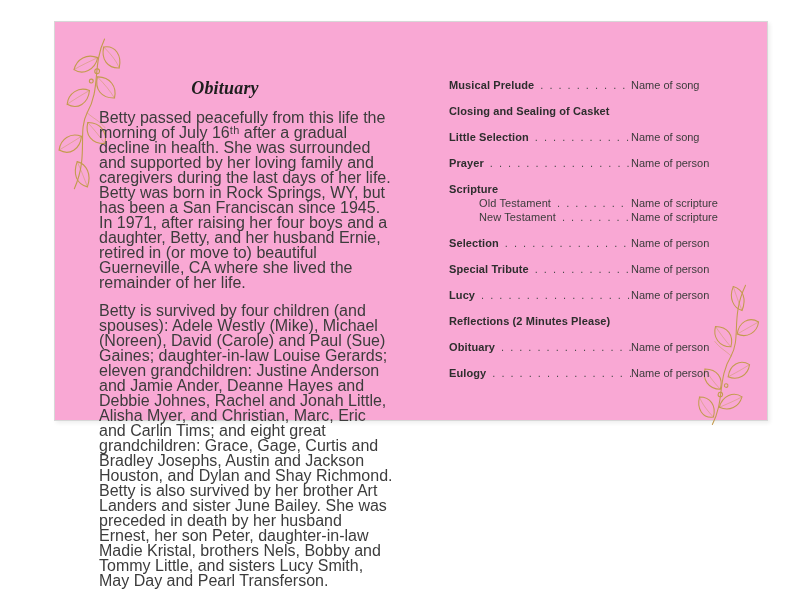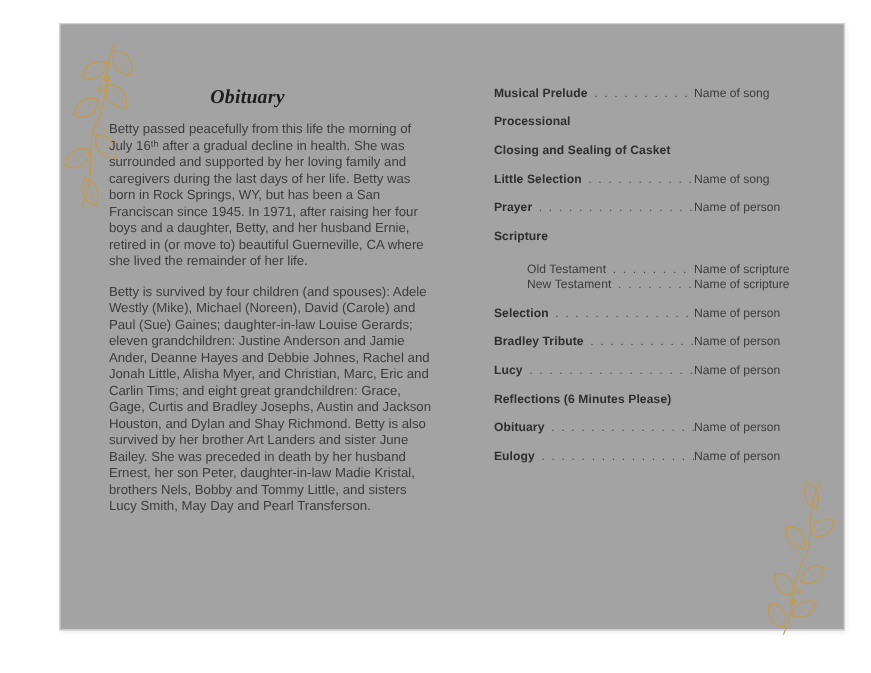--- a/index.html
+++ b/index.html
@@ -12,8 +12,8 @@
     color: var(--ink);
   }
   .card {
-    position: absolute; left: 54px; top: 21px; width: 714px; height: 552px;
-    background: #a3a3a3; border: 1px solid var(--border);
+    position: absolute; left: 54px; top: 21px; width: 714px; height: 400px;
+    background: #f9a8d4; border: 1px solid var(--border);
     box-shadow: 2px 2px 4px rgba(0,0,0,0.07);
   }
   .leaf { position: absolute; pointer-events: none; }

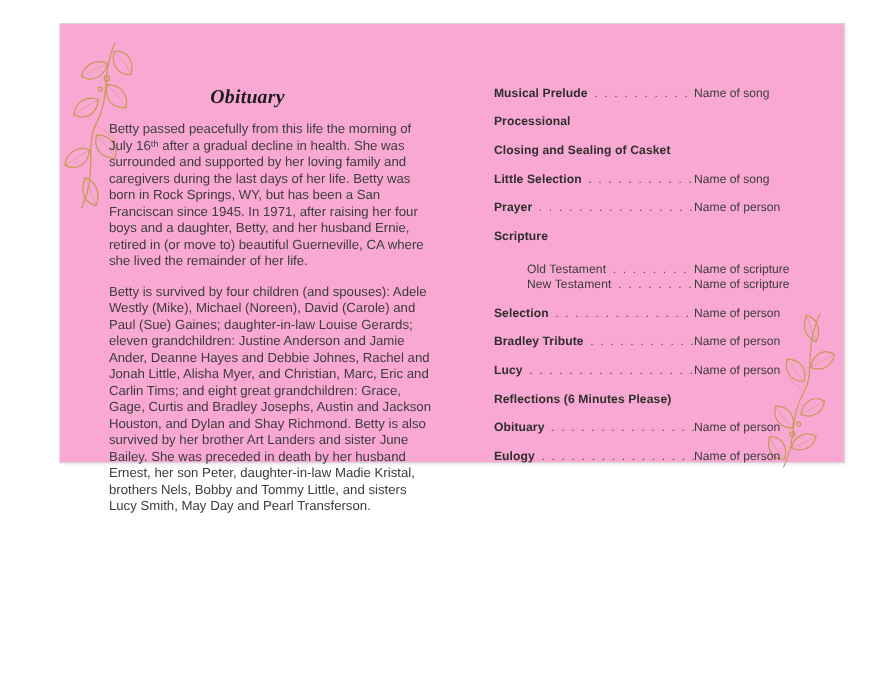--- a/index.html
+++ b/index.html
@@ -38,7 +38,7 @@
 
   .body-para {
     margin: 0 0 13px 0;
-    font-size: 12px; line-height: 15px; color: var(--ink);
+    font-size: 16px; line-height: 15px; color: var(--ink);
     text-align: left;
   }
 

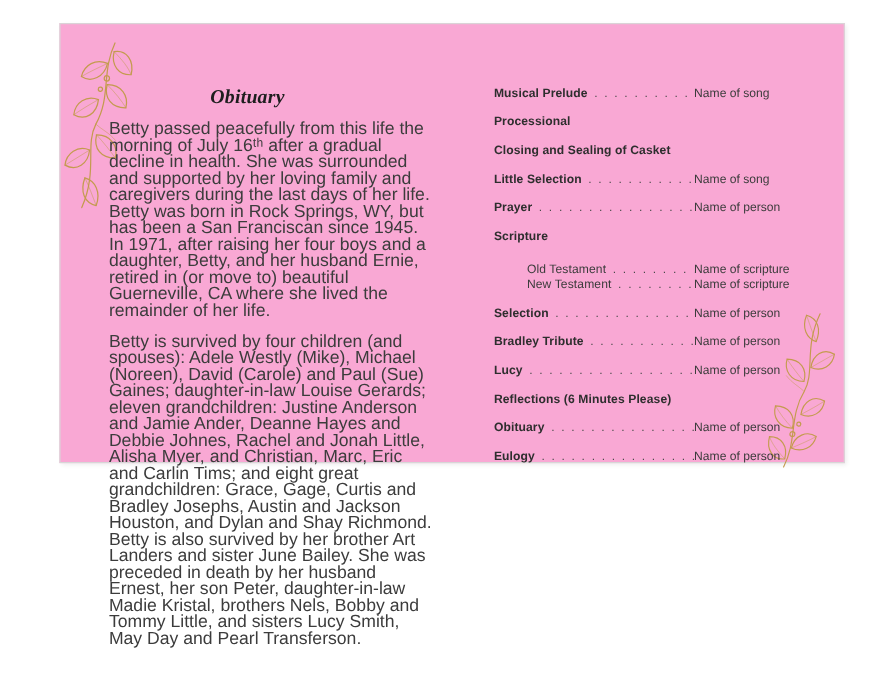--- a/index.html
+++ b/index.html
@@ -103,9 +103,6 @@
           <span class="pvalue">Name of song</span>
         </div>
         <div class="prow">
-          <span class="plabel">Processional</span>
-        </div>
-        <div class="prow">
           <span class="plabel">Closing and Sealing of Casket</span>
         </div>
         <div class="prow">

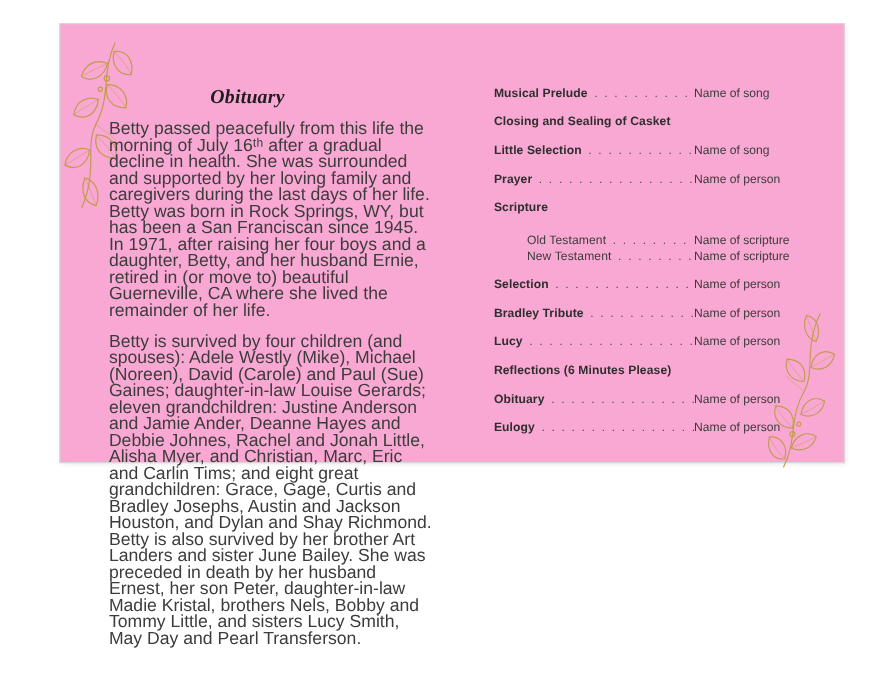--- a/index.html
+++ b/index.html
@@ -46,7 +46,7 @@
   .prow .plabel { flex: none; font-weight: bold; color: #2e2e2e; letter-spacing: .1px; }
   .prow.sub { margin-bottom: 0; padding-left: 30px; line-height: 14px; }
   .prow.sub .plabel { font-weight: normal; color: var(--ink); text-align: right; }
-  .prow.group { margin-bottom: 16px; align-items: flex-end; }
+  .prow.group { margin-bottom: 0; align-items: flex-end; }
   .subrows { margin-bottom: 12px; }
   .leader {
     flex: 1 1 auto; overflow: hidden; white-space: nowrap;

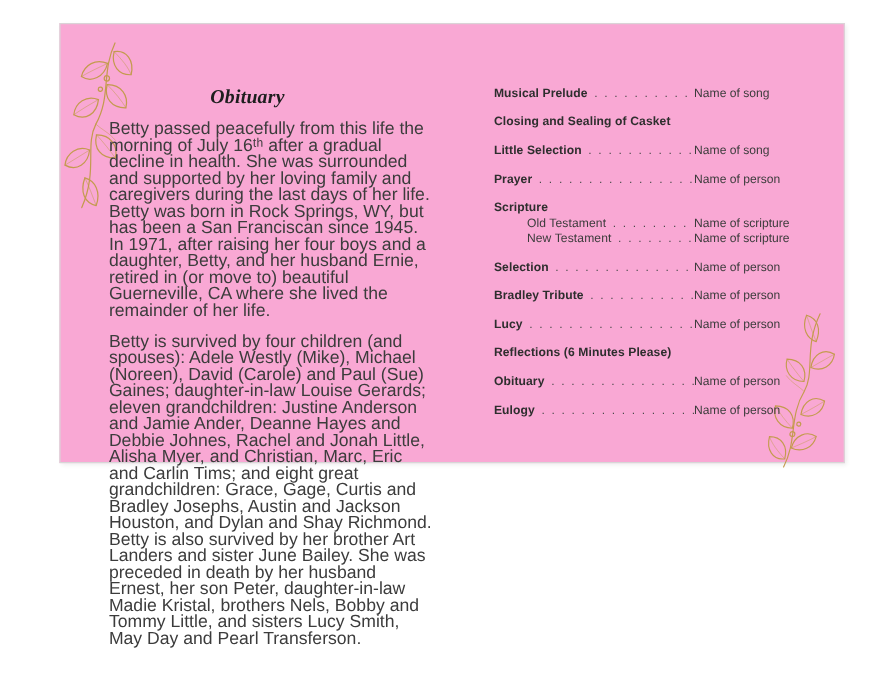--- a/index.html
+++ b/index.html
@@ -136,7 +136,7 @@
           <span class="pvalue">Name of person</span>
         </div>
         <div class="prow">
-          <span class="plabel">Bradley Tribute</span>
+          <span class="plabel">Special Tribute</span>
           <span class="leader">. . . . . . . . . . . . . . . . . . . . . . . . . . . . . . . . . . . . . . . . . . . . . . . . . . . . . . . . . . . . </span>
           <span class="pvalue">Name of person</span>
         </div>

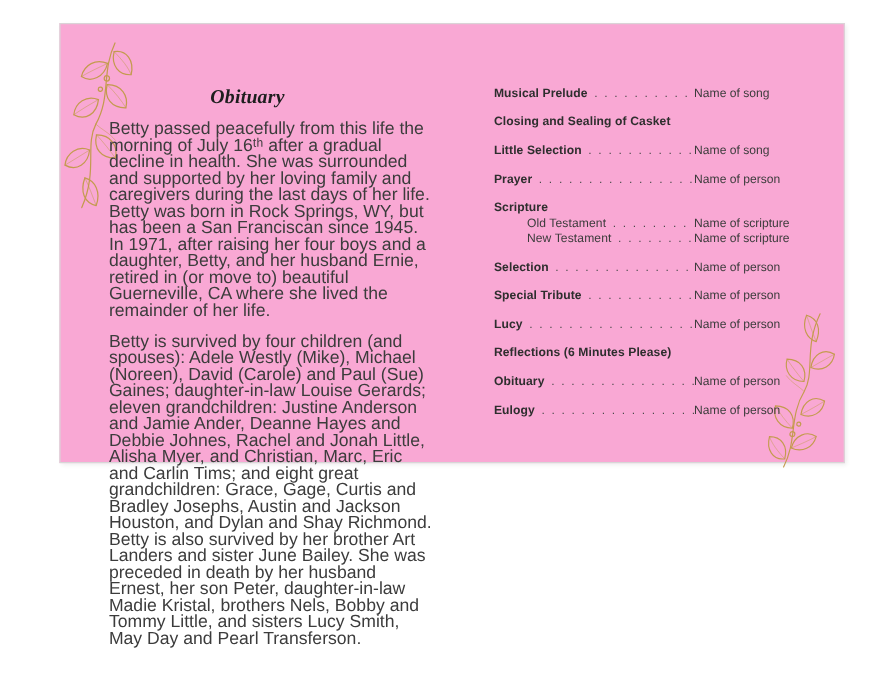--- a/index.html
+++ b/index.html
@@ -146,7 +146,7 @@
           <span class="pvalue">Name of person</span>
         </div>
         <div class="prow">
-          <span class="plabel">Reflections (6 Minutes Please)</span>
+          <span class="plabel">Reflections (2 Minutes Please)</span>
         </div>
         <div class="prow">
           <span class="plabel">Obituary</span>

